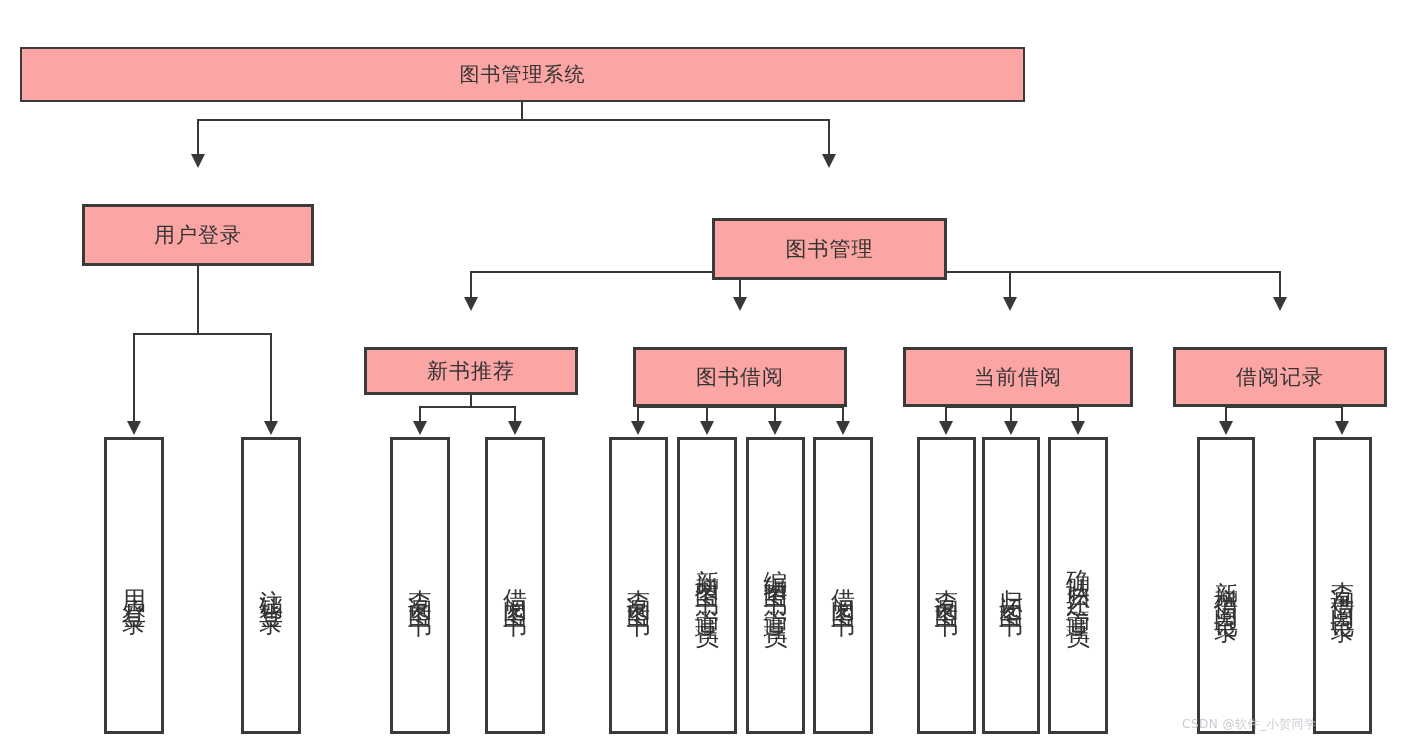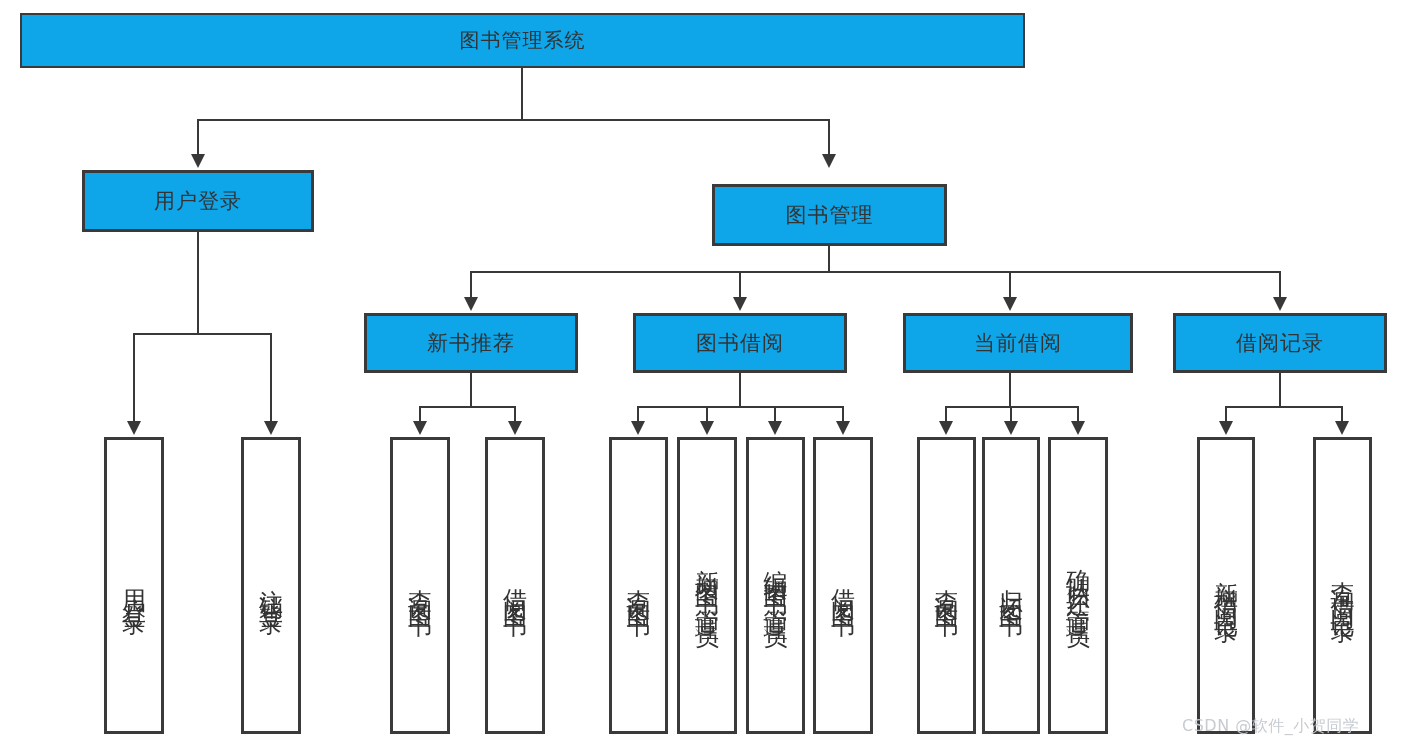--- a/index.html
+++ b/index.html
@@ -15,13 +15,14 @@
   .hnode {
     position:absolute;
     box-sizing:border-box;
-    background:#0ea5e9;
+    background:#fca5a5;
     border:3px solid #3a3a3a;
     display:flex; align-items:center; justify-content:center;
     font-size:21px;
     letter-spacing:1px;
     z-index:1;
     white-space:nowrap;
+    margin-top:34px;
   }
   .hnode.root { border-width:2px; font-size:20px; }
   .vnode {

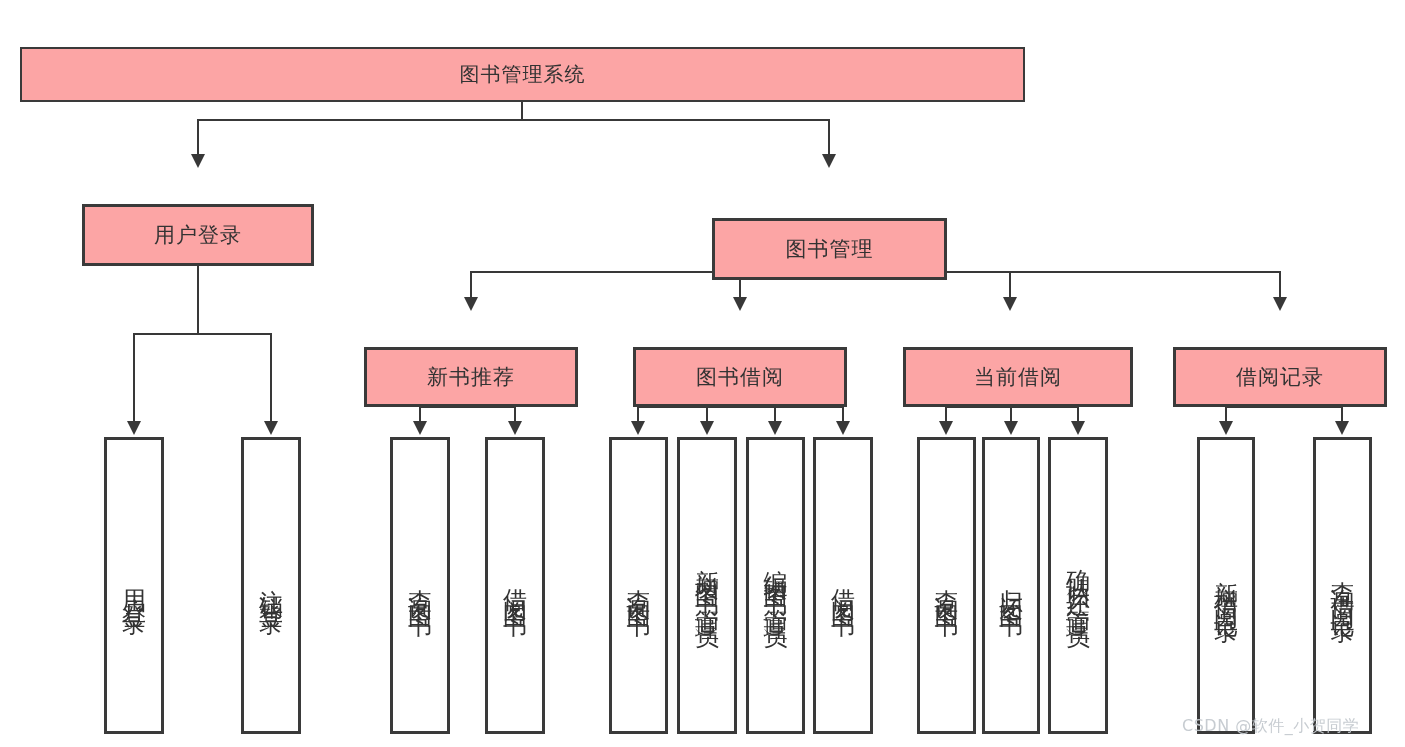--- a/index.html
+++ b/index.html
@@ -119,7 +119,7 @@
   <div class="hnode" style="left:82px; top:170px; width:232px; height:62px;">用户登录</div>
   <div class="hnode" style="left:712px; top:184px; width:235px; height:62px;">图书管理</div>
 
-  <div class="hnode" style="left:364px; top:313px; width:214px; height:60px;">新书推荐</div>
+  <div class="hnode" style="left:364px; top:313px; width:214px; height:48px;">新书推荐</div>
   <div class="hnode" style="left:633px; top:313px; width:214px; height:60px;">图书借阅</div>
   <div class="hnode" style="left:903px; top:313px; width:230px; height:60px;">当前借阅</div>
   <div class="hnode" style="left:1173px; top:313px; width:214px; height:60px;">借阅记录</div>

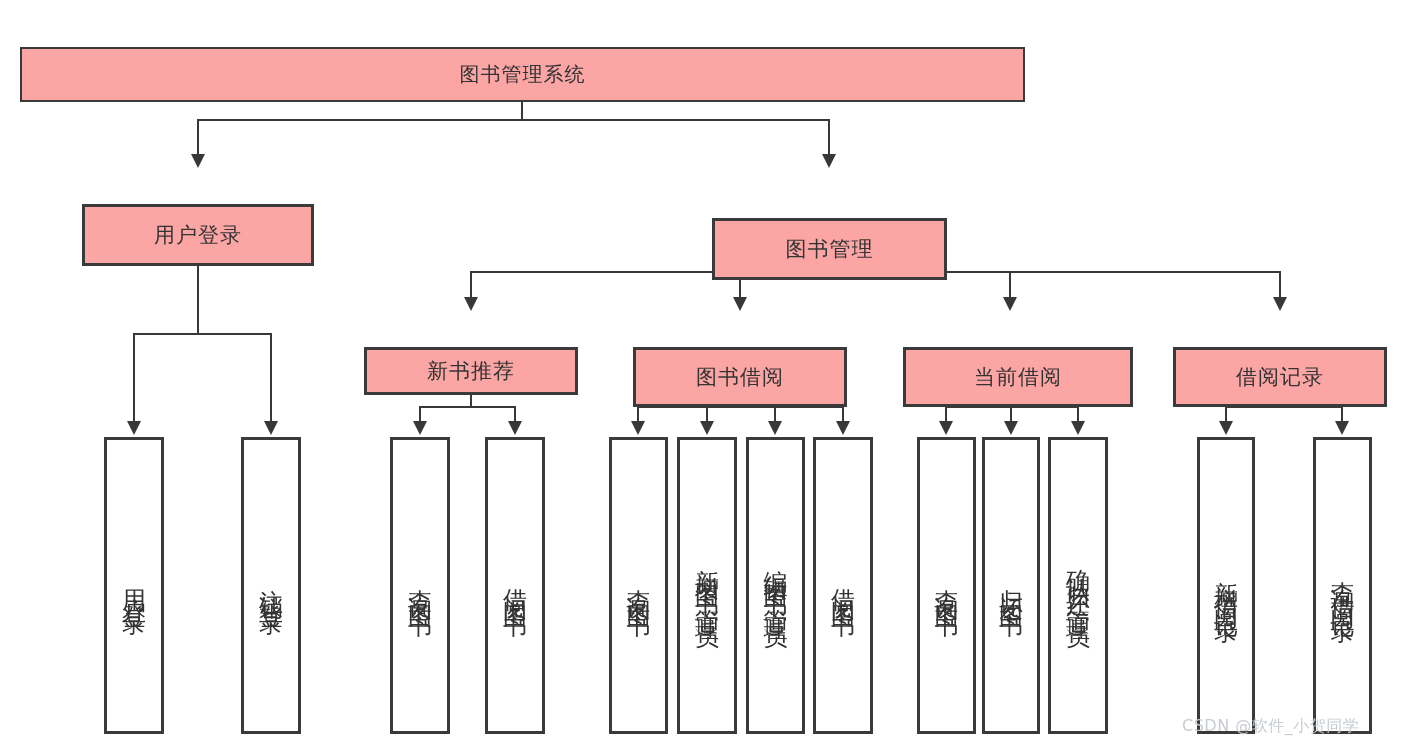--- a/index.html
+++ b/index.html
@@ -46,7 +46,7 @@
     position:absolute;
     left:1182px; top:716px;
     z-index:3;
-    font-size:16px;
+    font-size:12px;
     color:rgba(196,201,207,0.95);
     white-space:nowrap;
     letter-spacing:0.5px;

